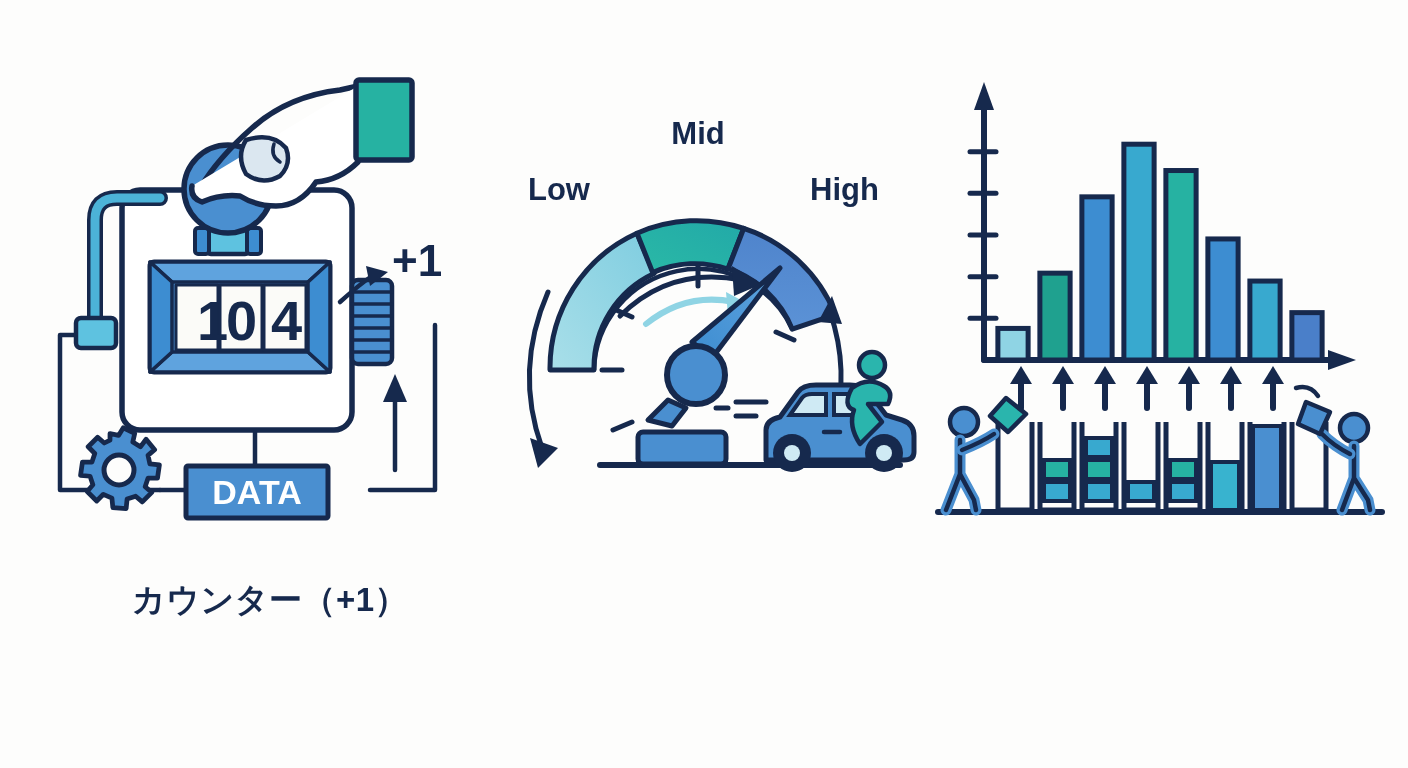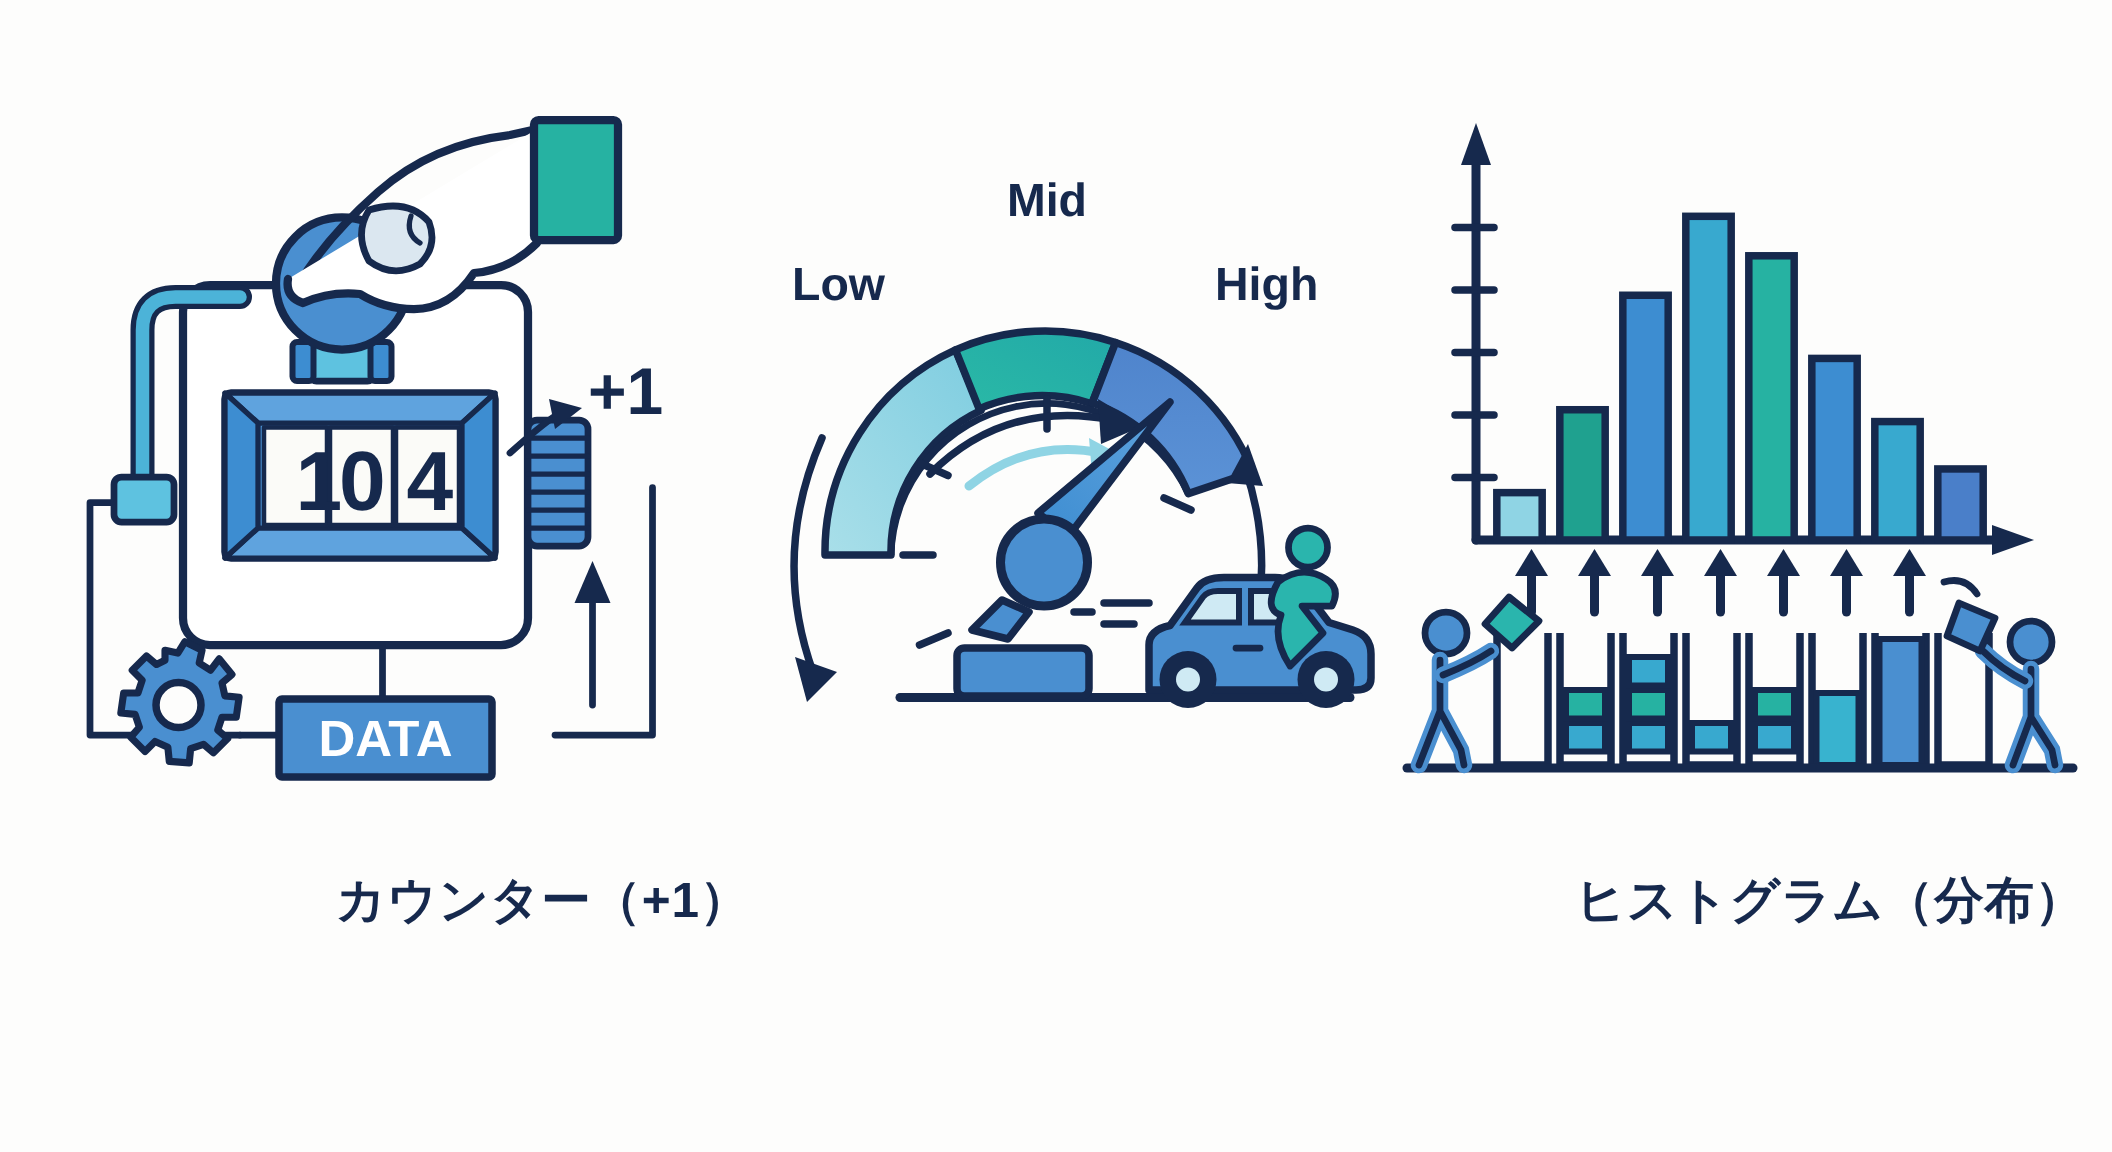--- a/index.html
+++ b/index.html
@@ -41,7 +41,7 @@
     top: 578px;
     left: 0;
     width: 460px;
-    text-align: right;
+    text-align: center;
     font-size: 33px;
     font-weight: bold;
     color: #16294d;

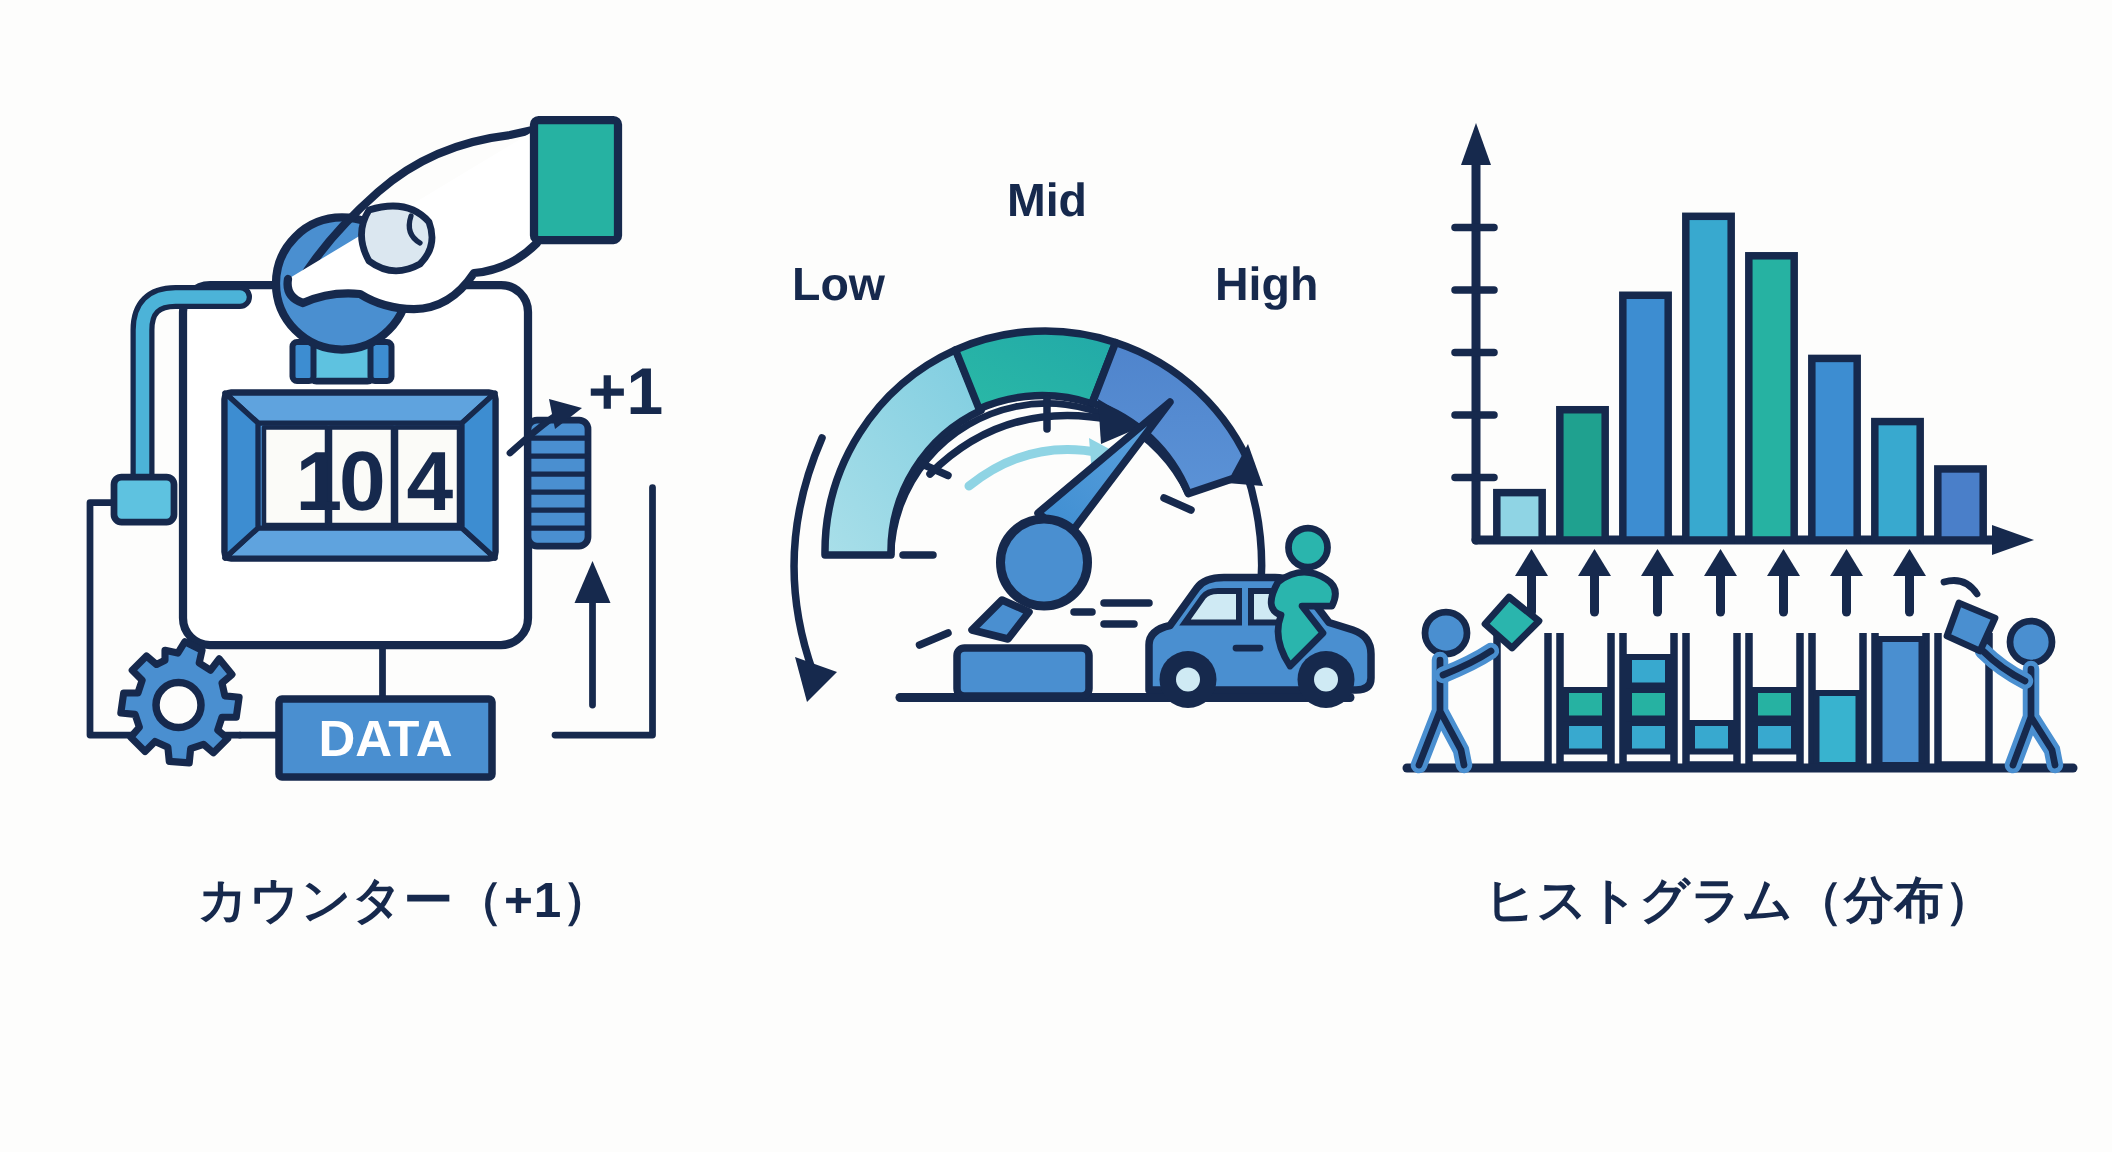--- a/index.html
+++ b/index.html
@@ -370,7 +370,6 @@
         </g>
       </svg>
     </div>
-    <div class="caption">ヒストグラム（分布）</div>
   </div>
 
 </div>

